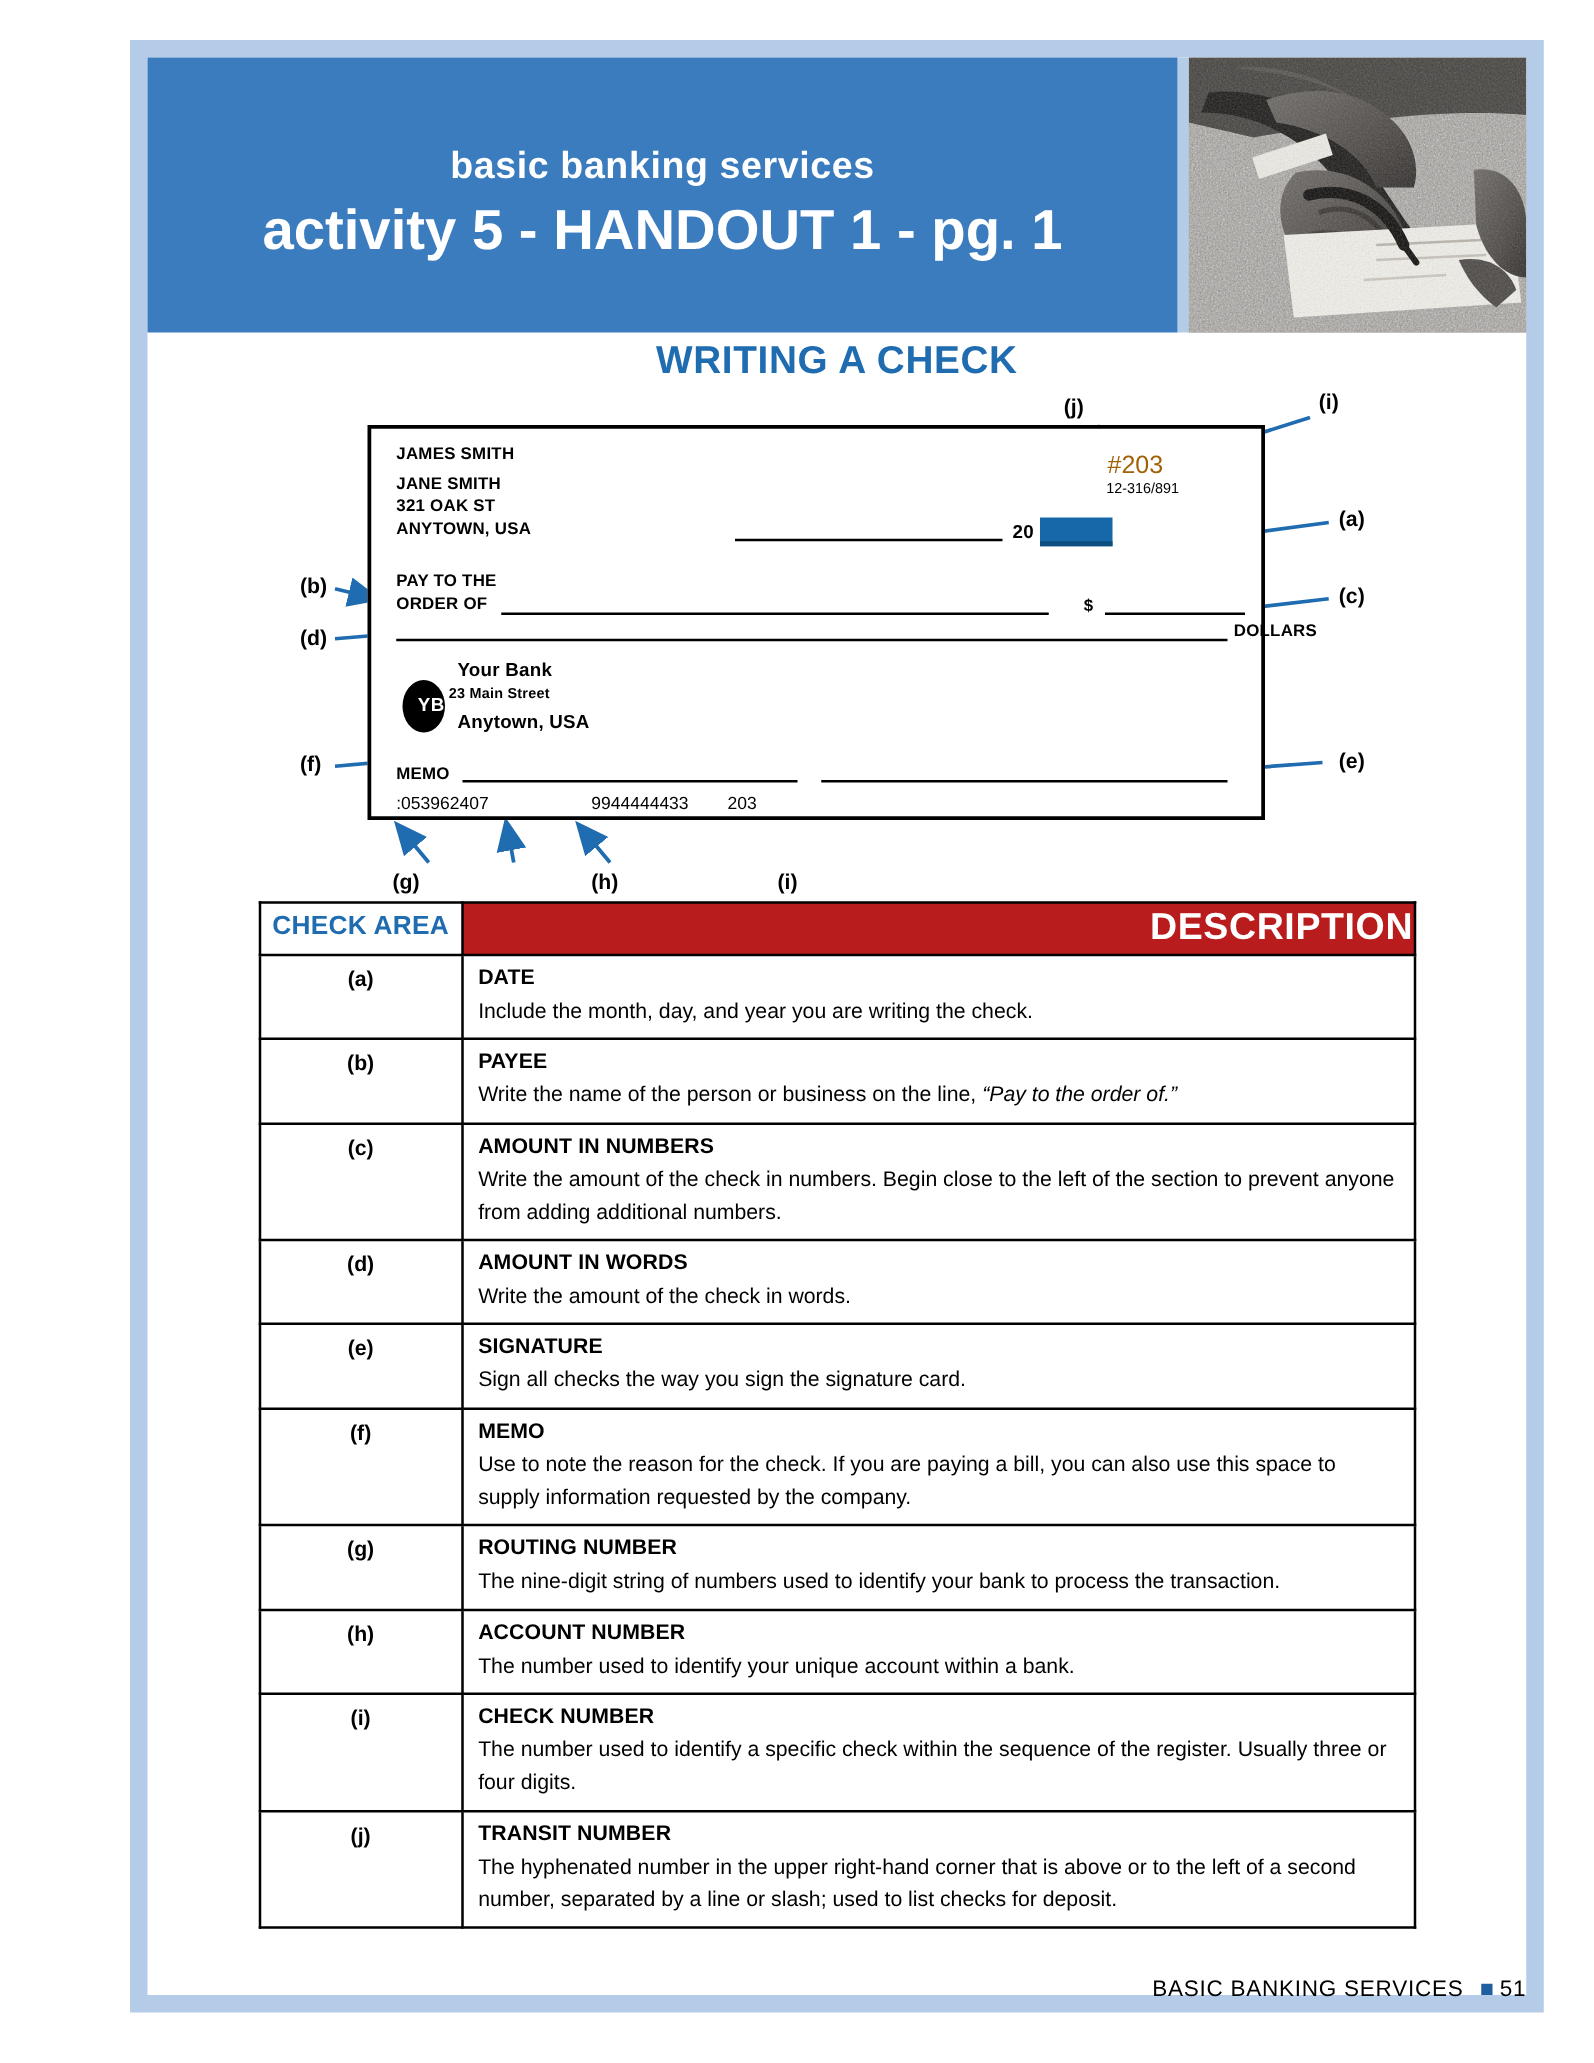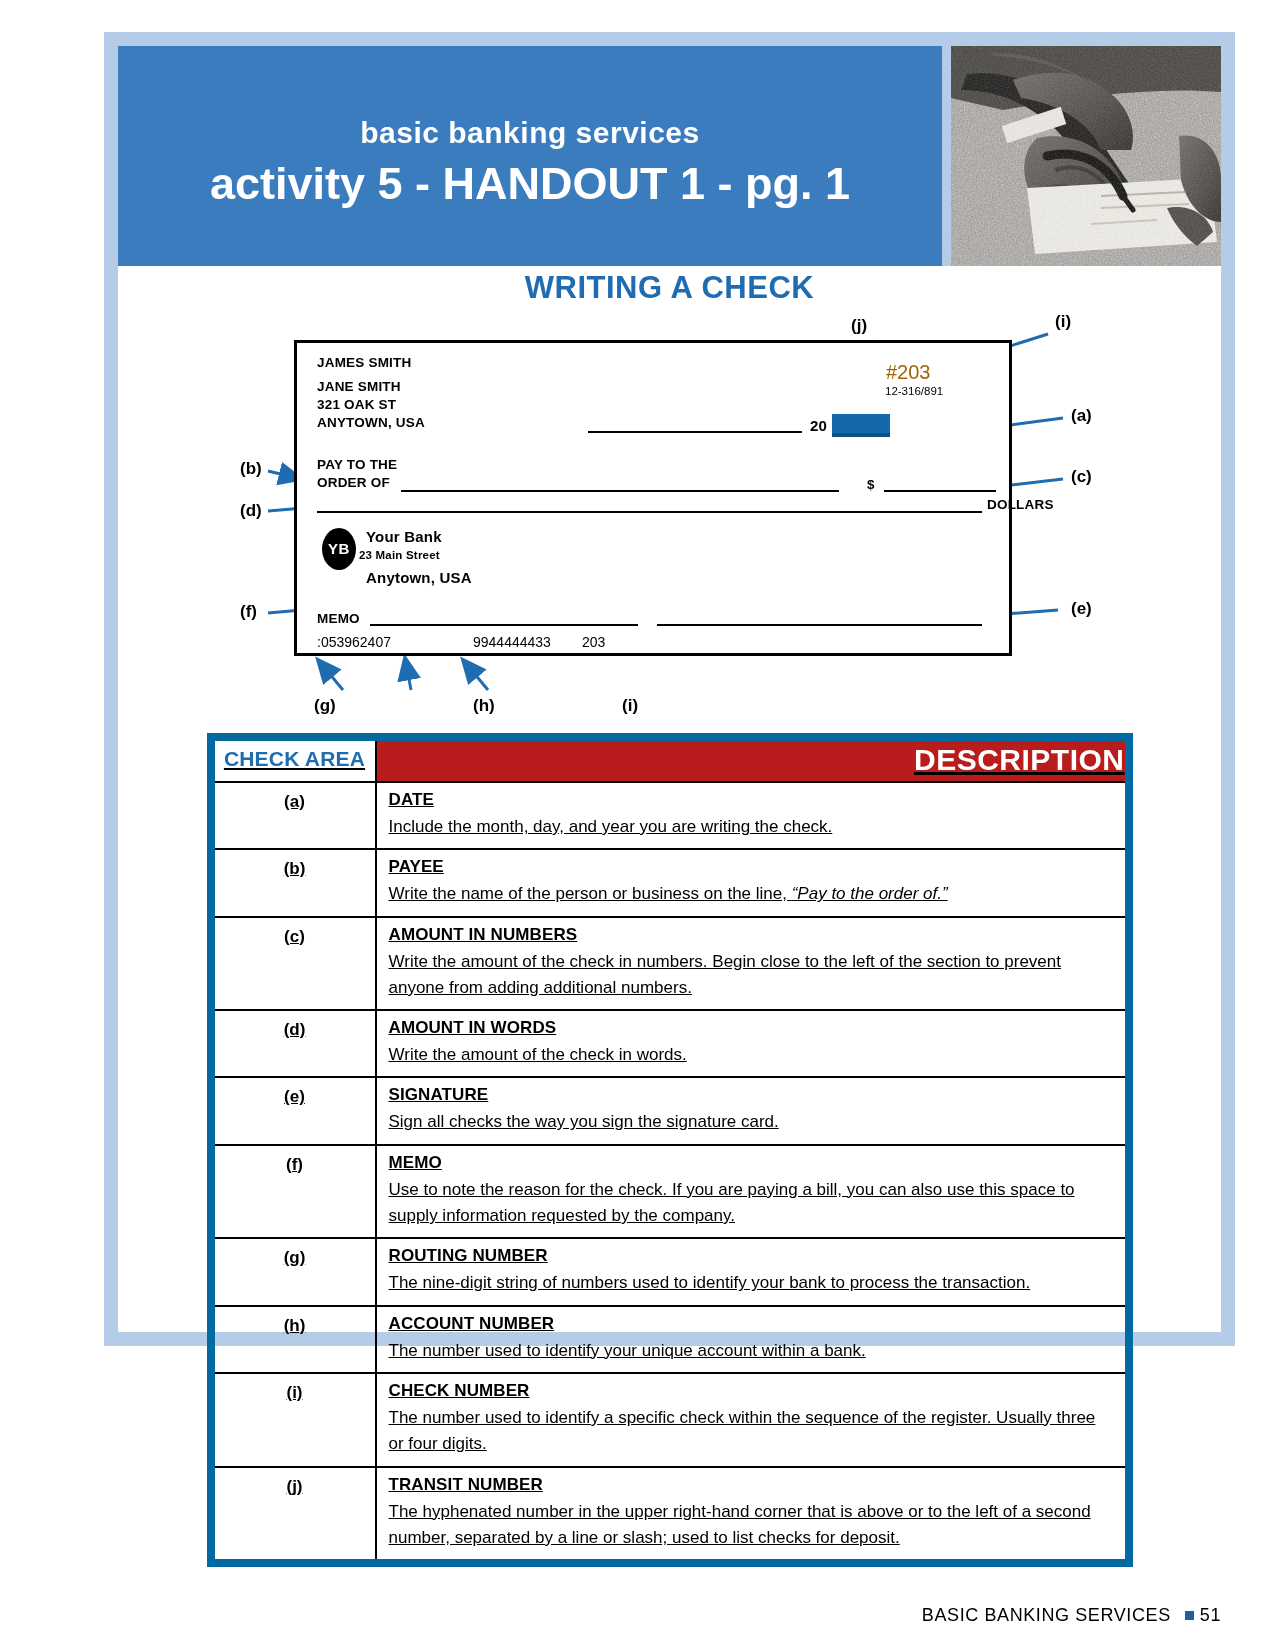--- a/index.html
+++ b/index.html
@@ -21,7 +21,7 @@
     left: 104px;
     top: 32px;
     width: 1131px;
-    height: 1314px;
+    height: 1578px;
     background: #ffffff;
     border: 14px solid #b5cce8;
     box-sizing: border-box;

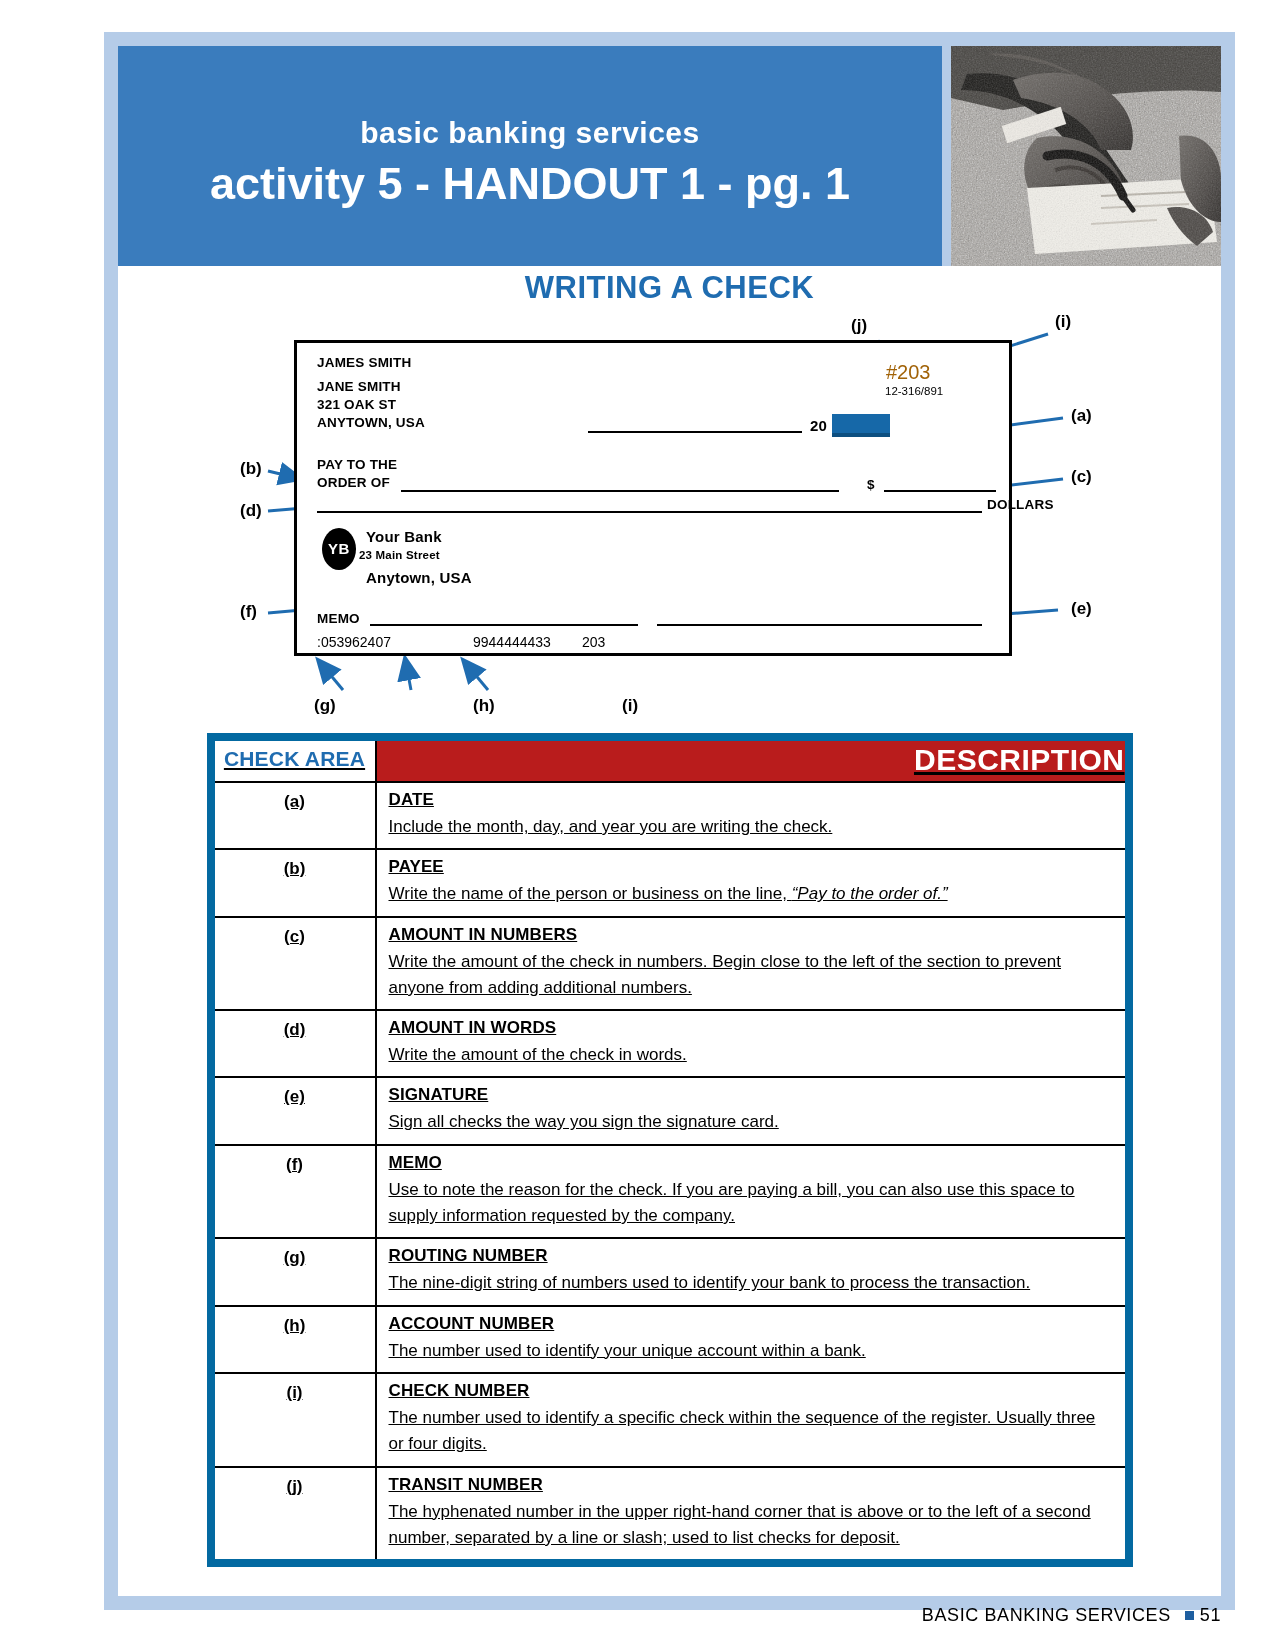--- a/index.html
+++ b/index.html
@@ -376,7 +376,7 @@
         <div class="chk-line" style="left:20px; top:168px; width:665px;"></div>
         <div class="chk-text" style="left:690px; top:154px;">DOLLARS</div>
 
-        <div class="bank-logo" style="left:25px; top:185px;">
+        <div class="bank-logo" style="left:25px; top:201px;text-align:right;">
           <span>YB</span>
         </div>
         <div class="chk-text" style="left:69px; top:185px; font-size:15px;">Your Bank</div>

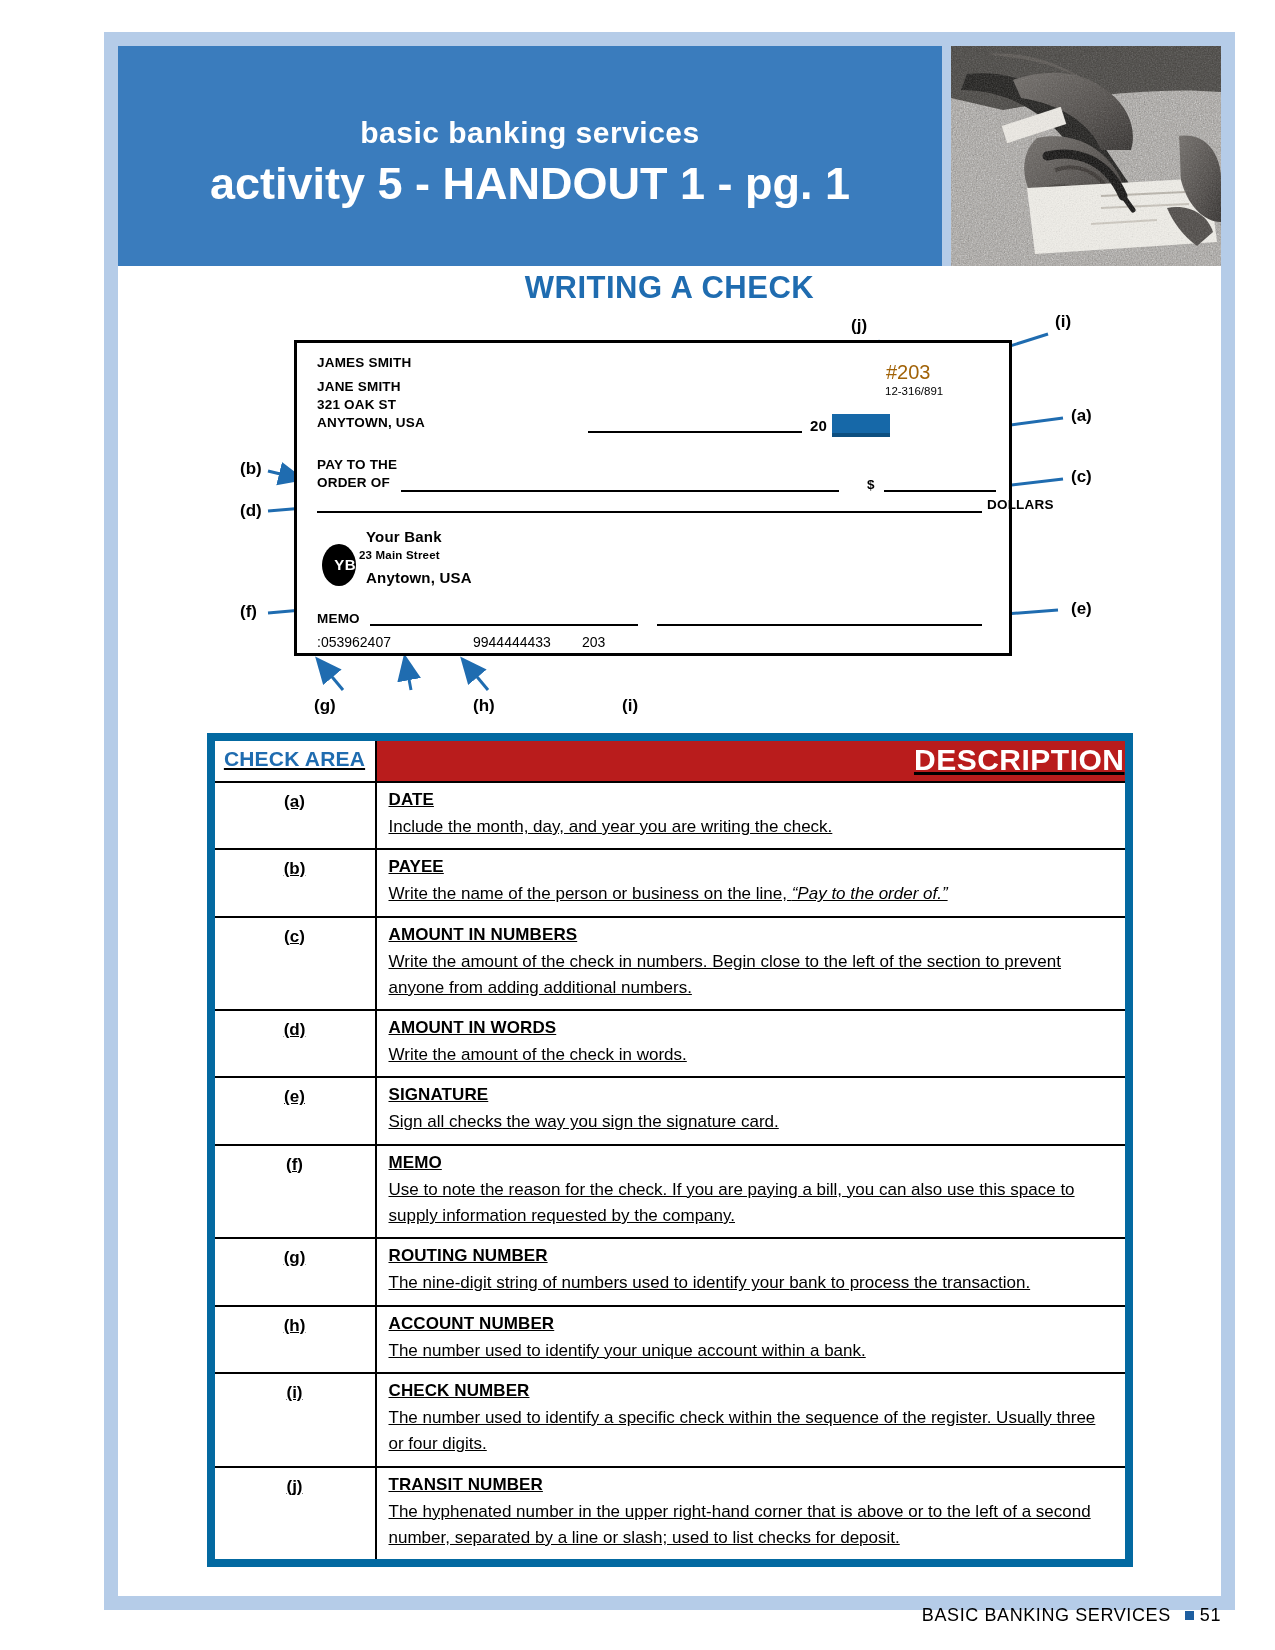--- a/index.html
+++ b/index.html
@@ -182,12 +182,11 @@
   
   #tbl {
     position: relative;
-    margin: 12px auto;
+    margin: 0 auto;
     width: 926px;
     border-collapse: collapse;
-    border: 8px solid #0369a1;
+    border: 2px solid #0369a1;
     table-layout: fixed;
-    text-decoration: underline;
   }
   #tbl th, #tbl td {
     border: 2px solid #000;

